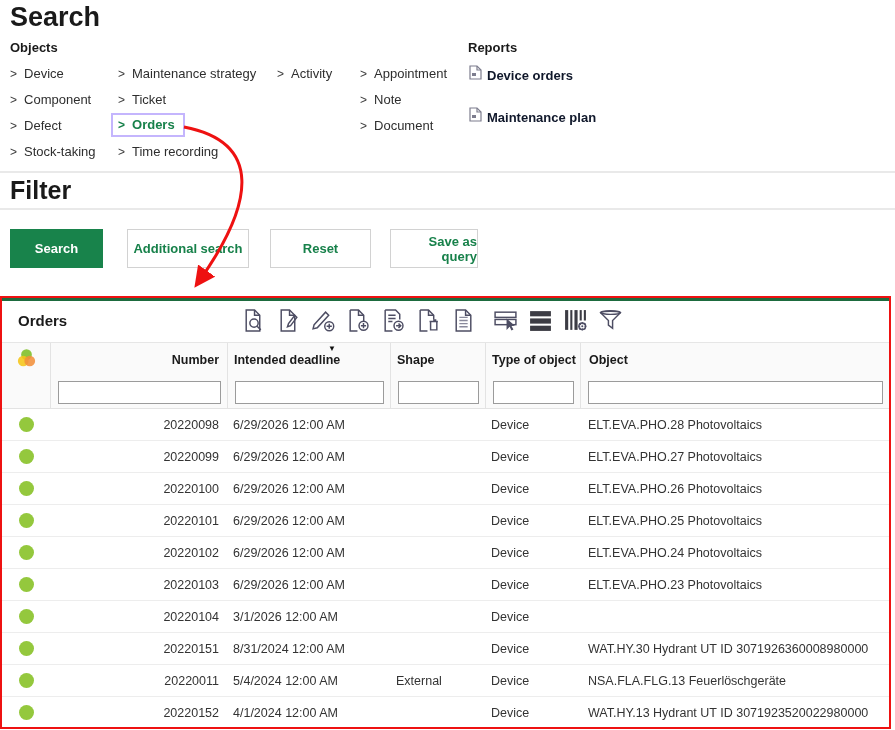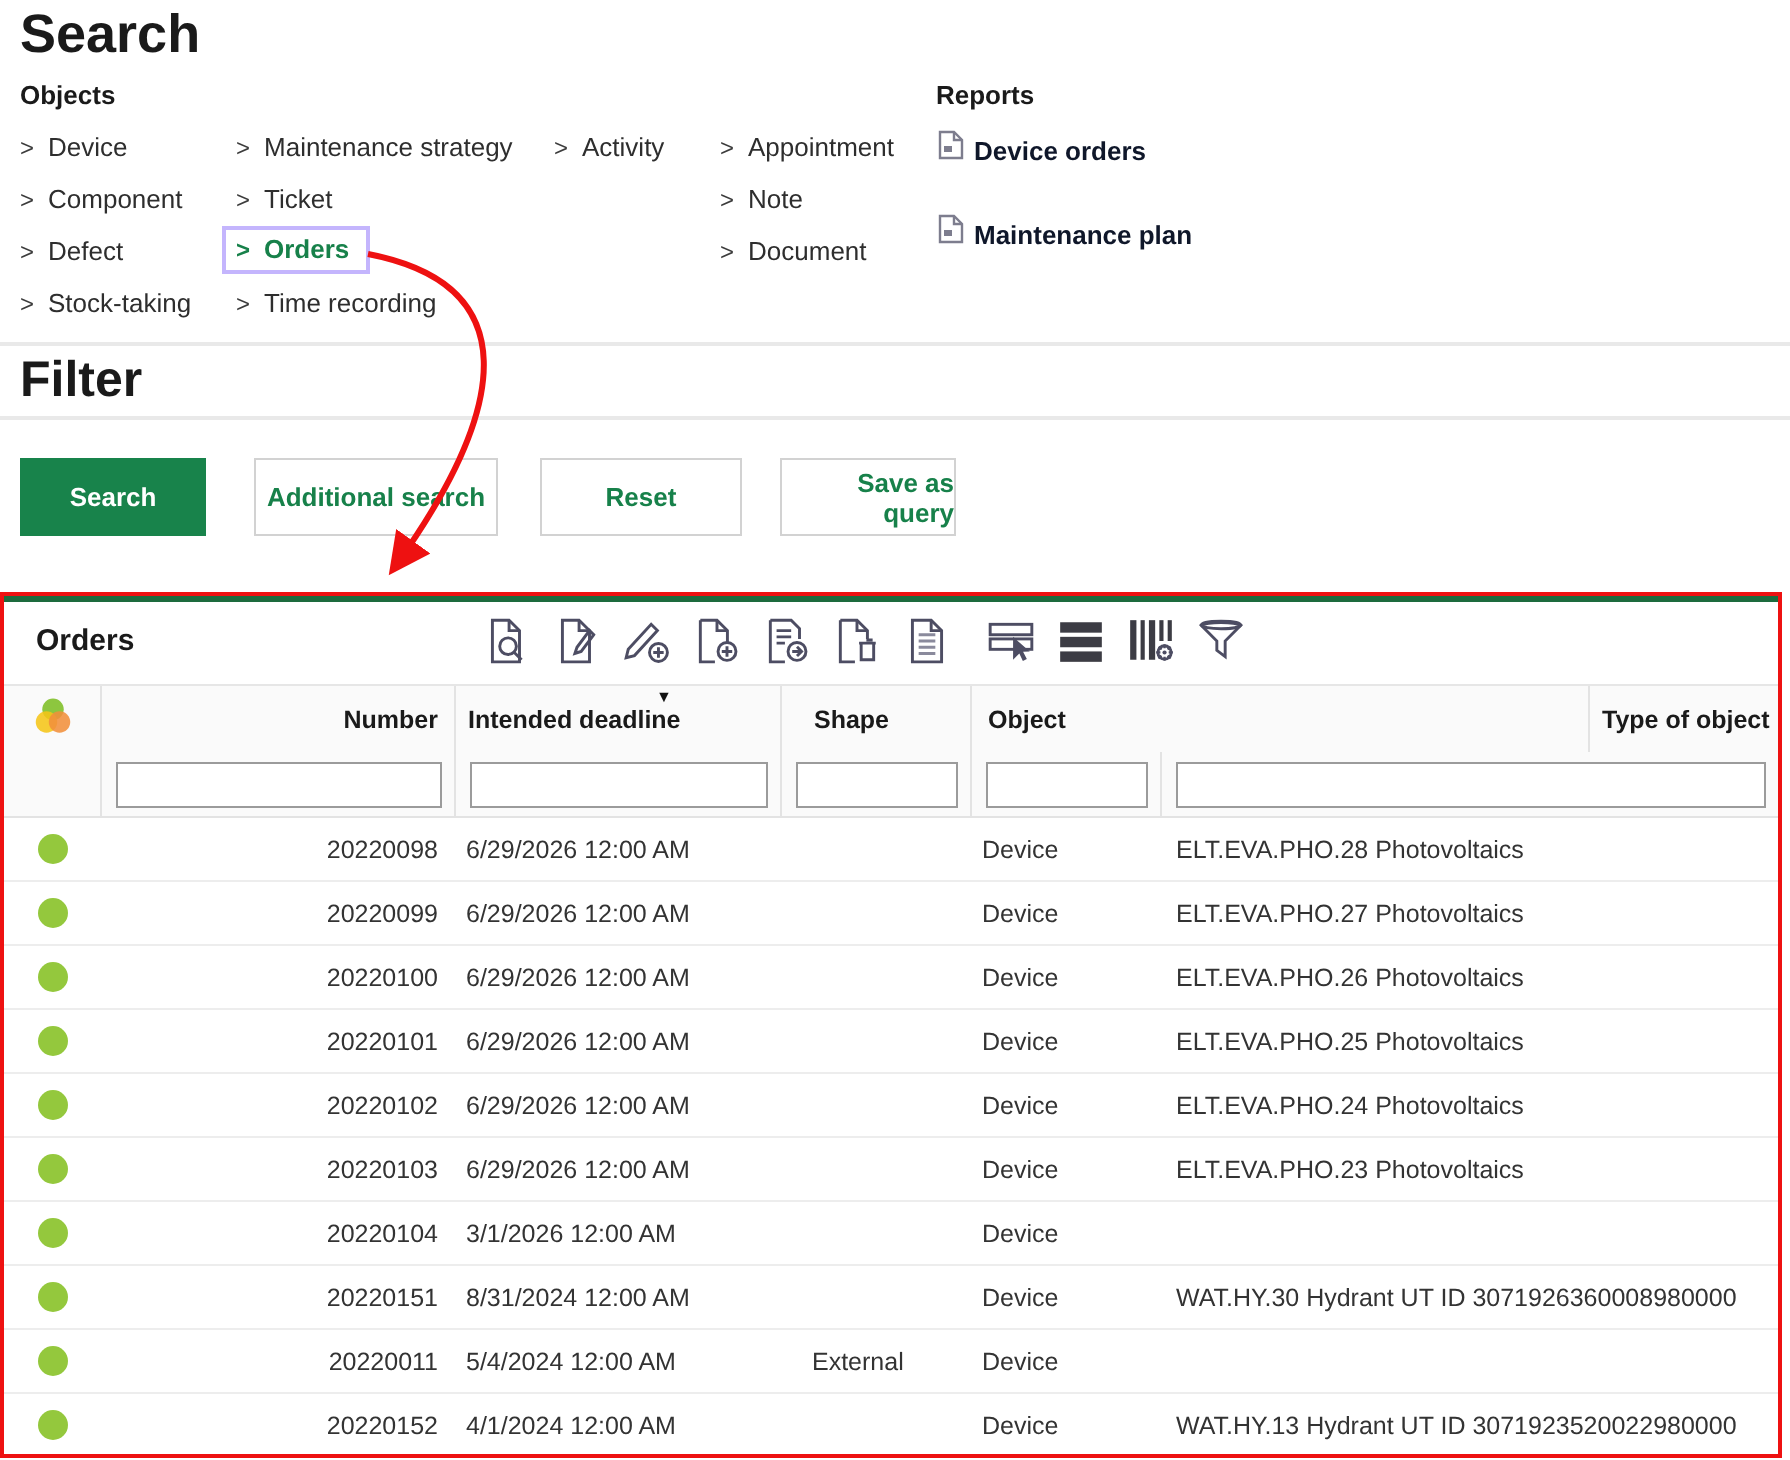--- a/index.html
+++ b/index.html
@@ -52,7 +52,7 @@
   .w-status { width:48px; justify-content:center; display:flex; }
   .w-num { width:177px; justify-content:flex-end; padding-right:8px; text-align:right; }
   .w-dl { width:163px; padding-left:6px; }
-  .w-shape { width:95px; padding-left:16px; }
+  .w-shape { width:95px; padding-left:6px; }
   .w-type { width:95px; padding-left:6px; }
   .w-obj { flex:1; padding-left:8px; }
   .sort-glyph { position:absolute; top:1px; left:100px; font-size:8px; color:#111; }

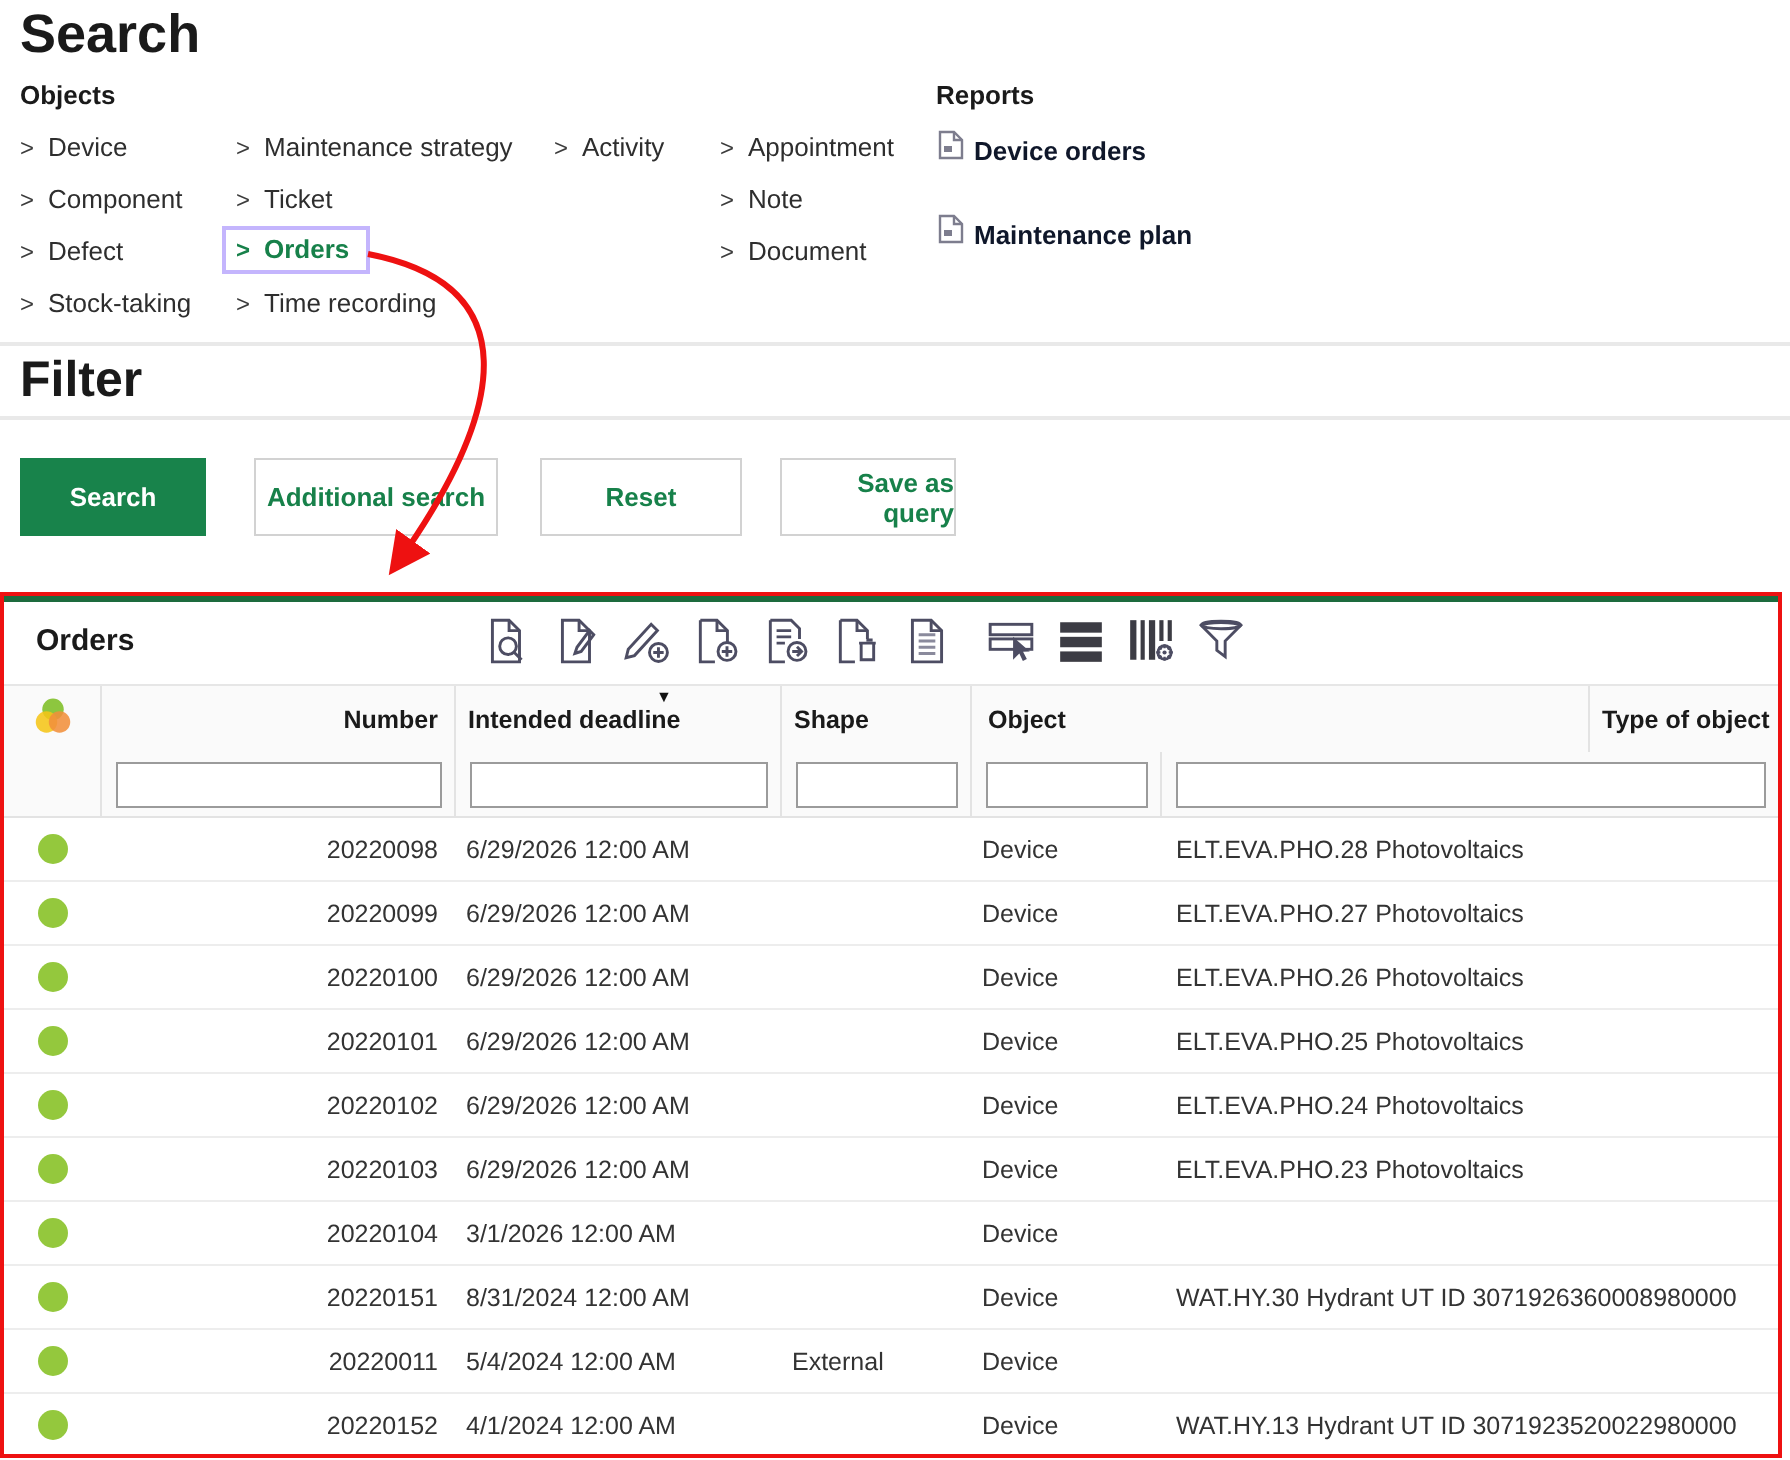--- a/index.html
+++ b/index.html
@@ -226,11 +226,11 @@
     <div class="hc w-shape">
         <span>Shape</span>
       </div>
+    <div class="hc w-type">
+        <span>Type of object</span>
+      </div>
     <div class="hc w-obj">
         <span>Object</span>
-      </div>
-    <div class="hc w-type">
-        <span>Type of object</span>
       </div>
   </div>
 

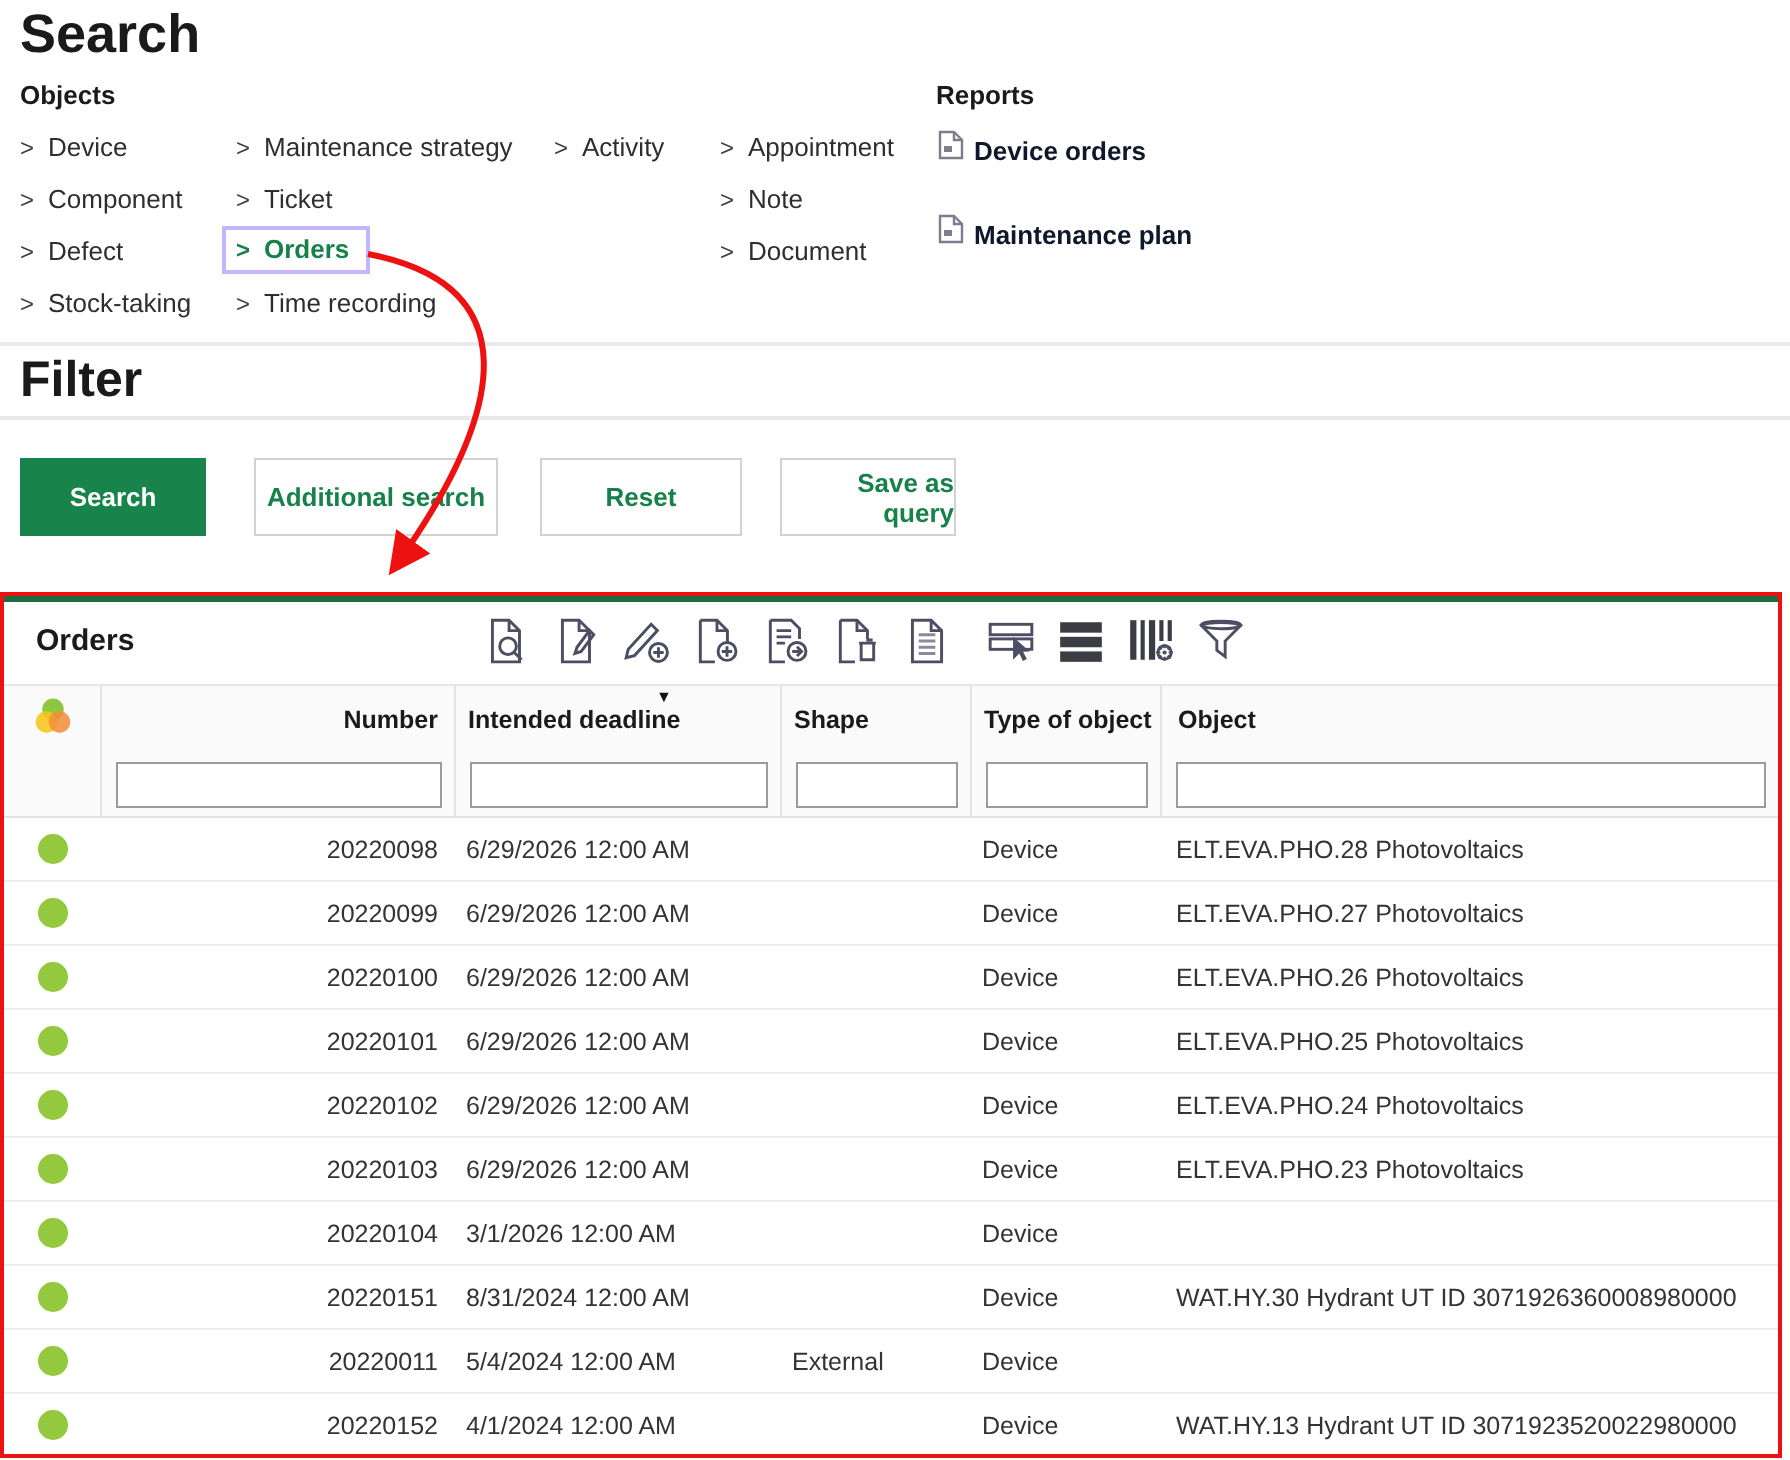--- a/index.html
+++ b/index.html
@@ -340,6 +340,7 @@
     <div class="c w-dl">5/4/2024 12:00 AM</div>
     <div class="c w-shape">External</div>
     <div class="c w-type">Device</div>
+    <div class="c w-obj">NSA.FLA.FLG.13 Feuerlöschgeräte</div>
   </div>
   <div class="trow">
     <div class="cell-status">

